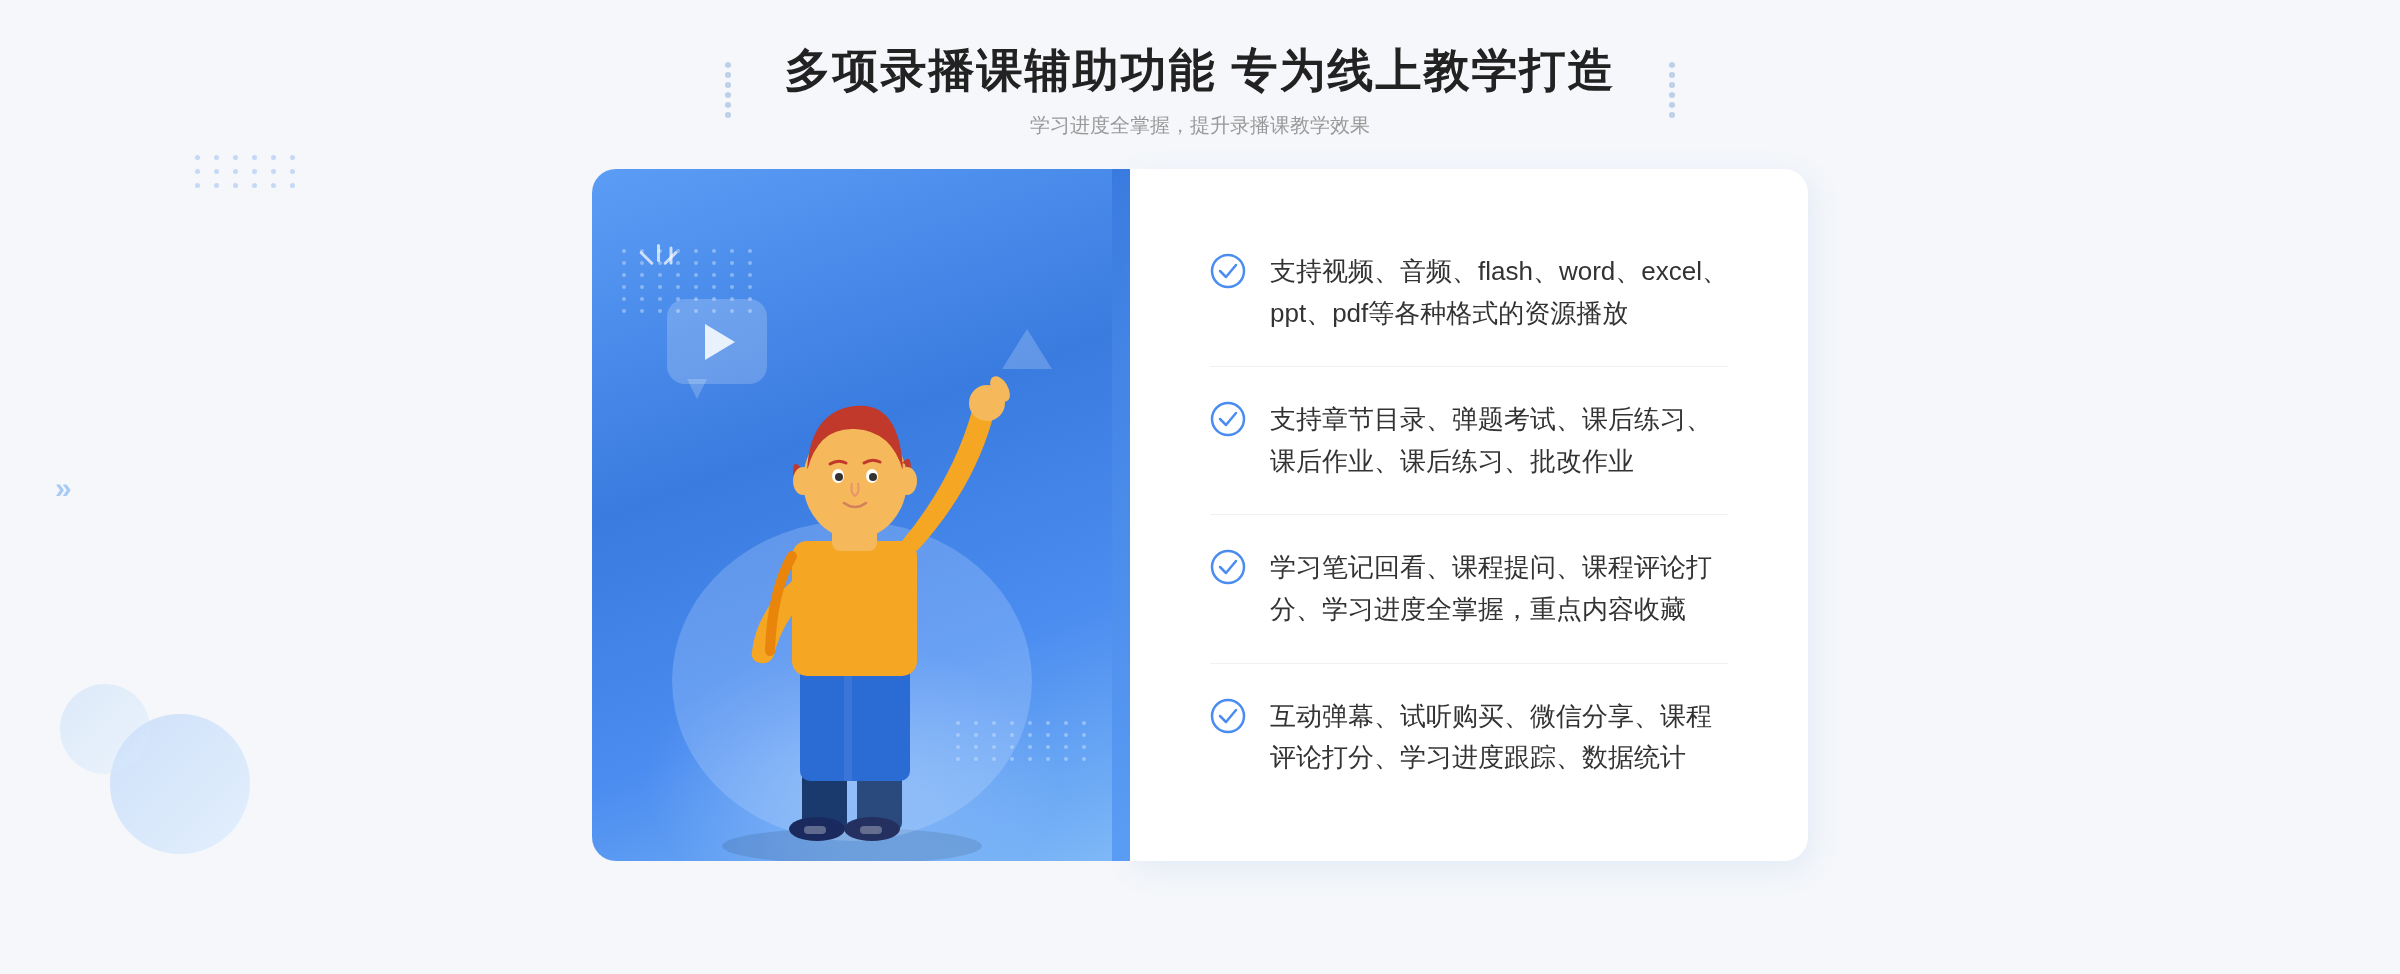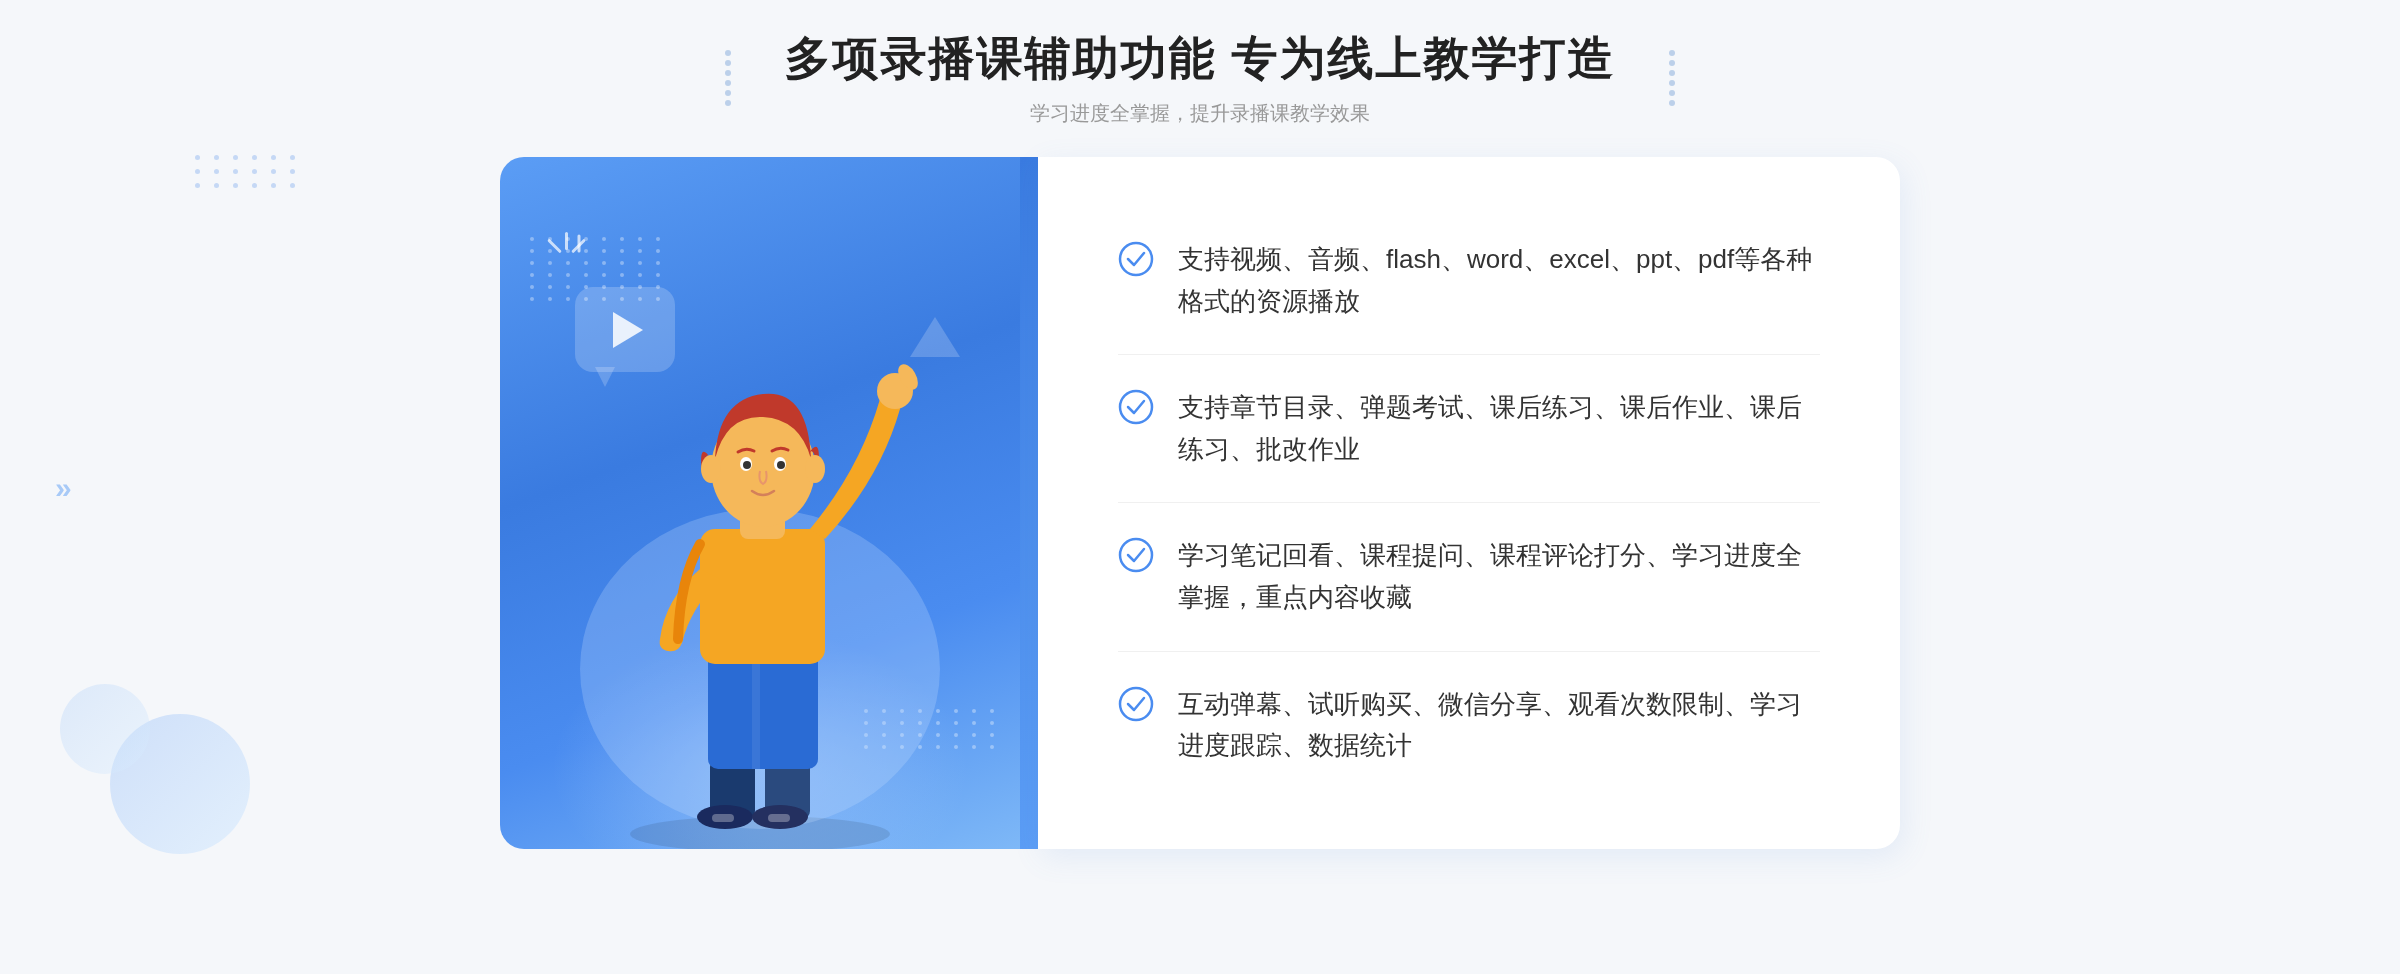--- a/index.html
+++ b/index.html
@@ -53,7 +53,7 @@
       display: flex;
       flex-direction: column;
       align-items: center;
-      padding-top: 28px;
+      padding-top: 40px;
       position: relative;
     }
 

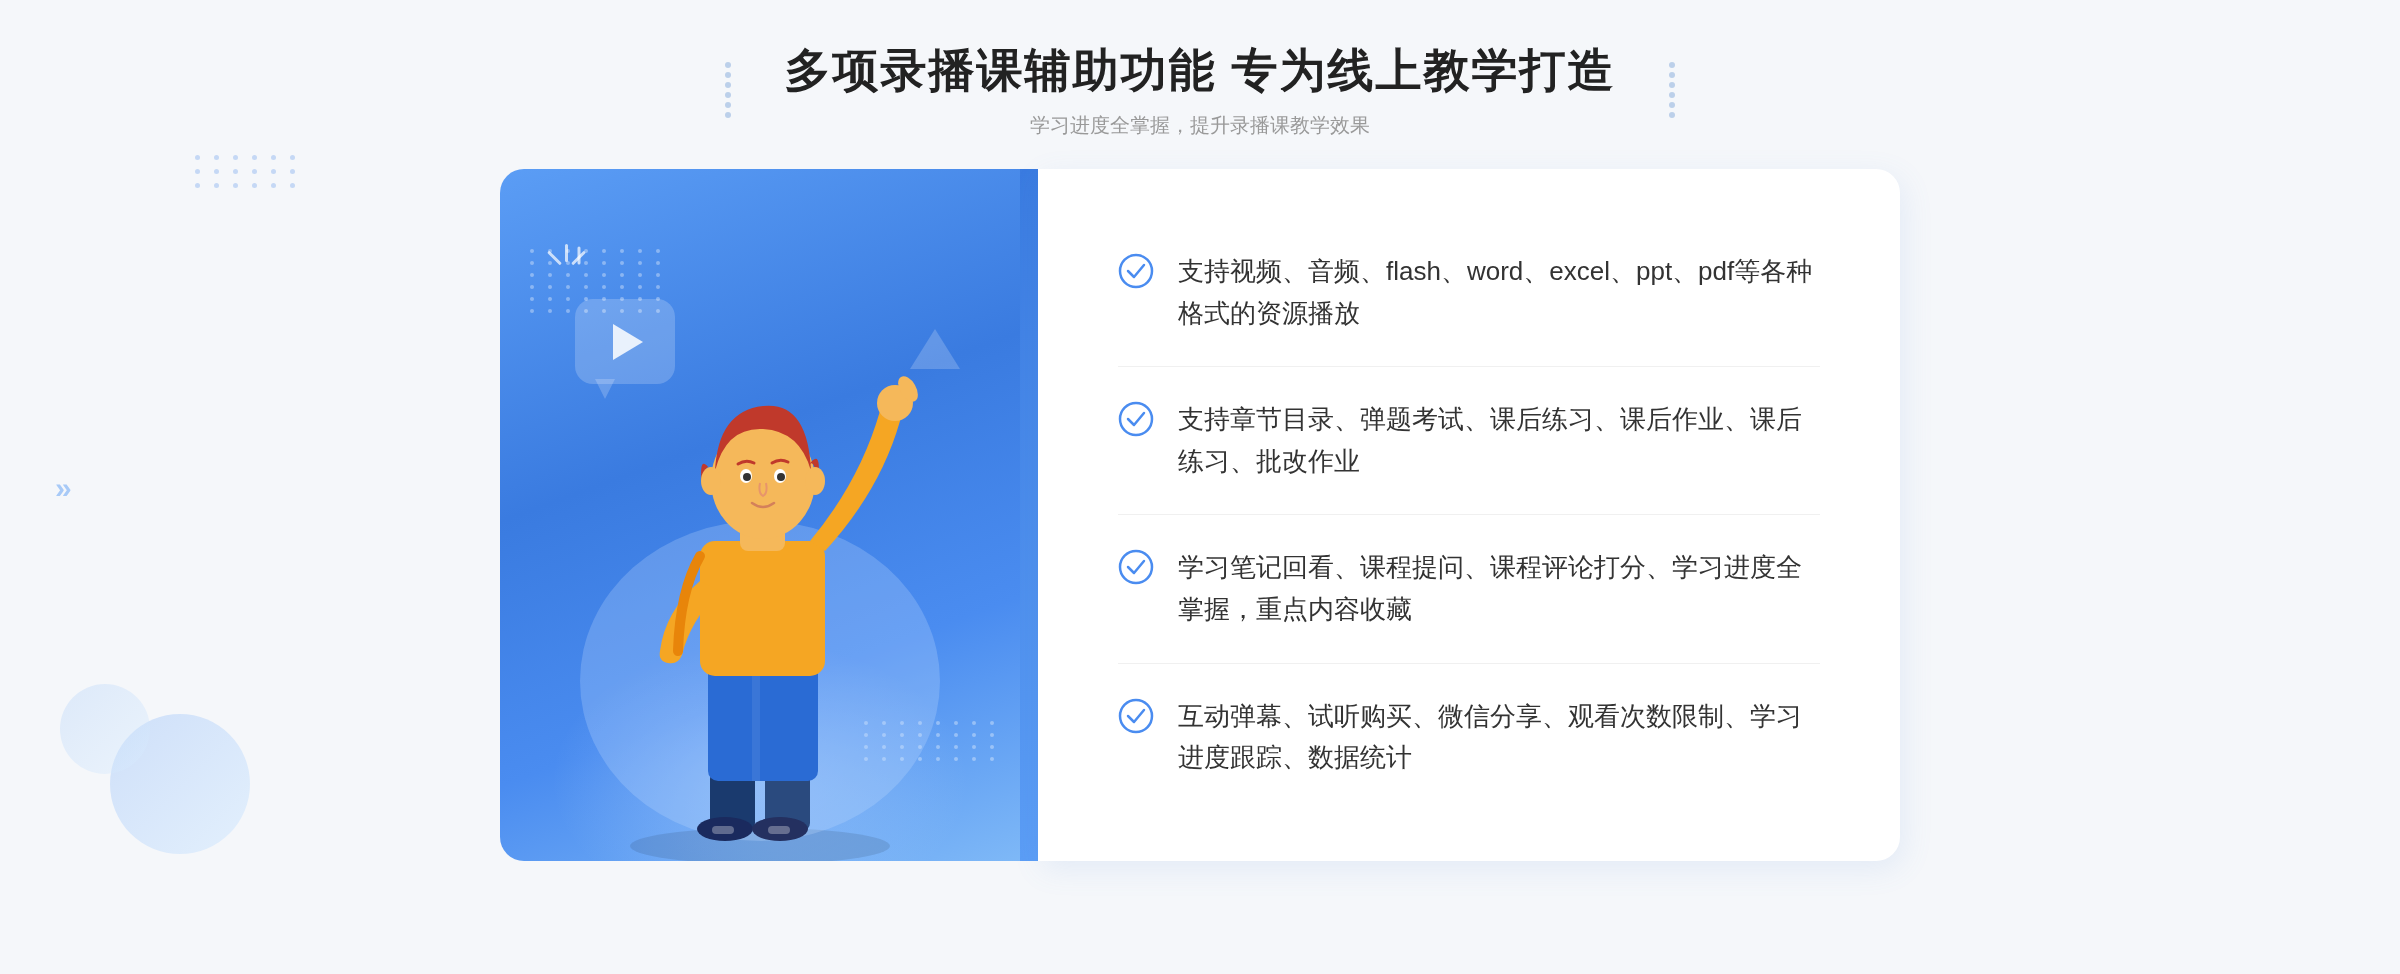--- a/index.html
+++ b/index.html
@@ -107,7 +107,7 @@
     .content-area {
       display: flex;
       align-items: stretch;
-      width: 1400px;
+      width: 1216px;
       margin: 0 auto;
       position: relative;
     }

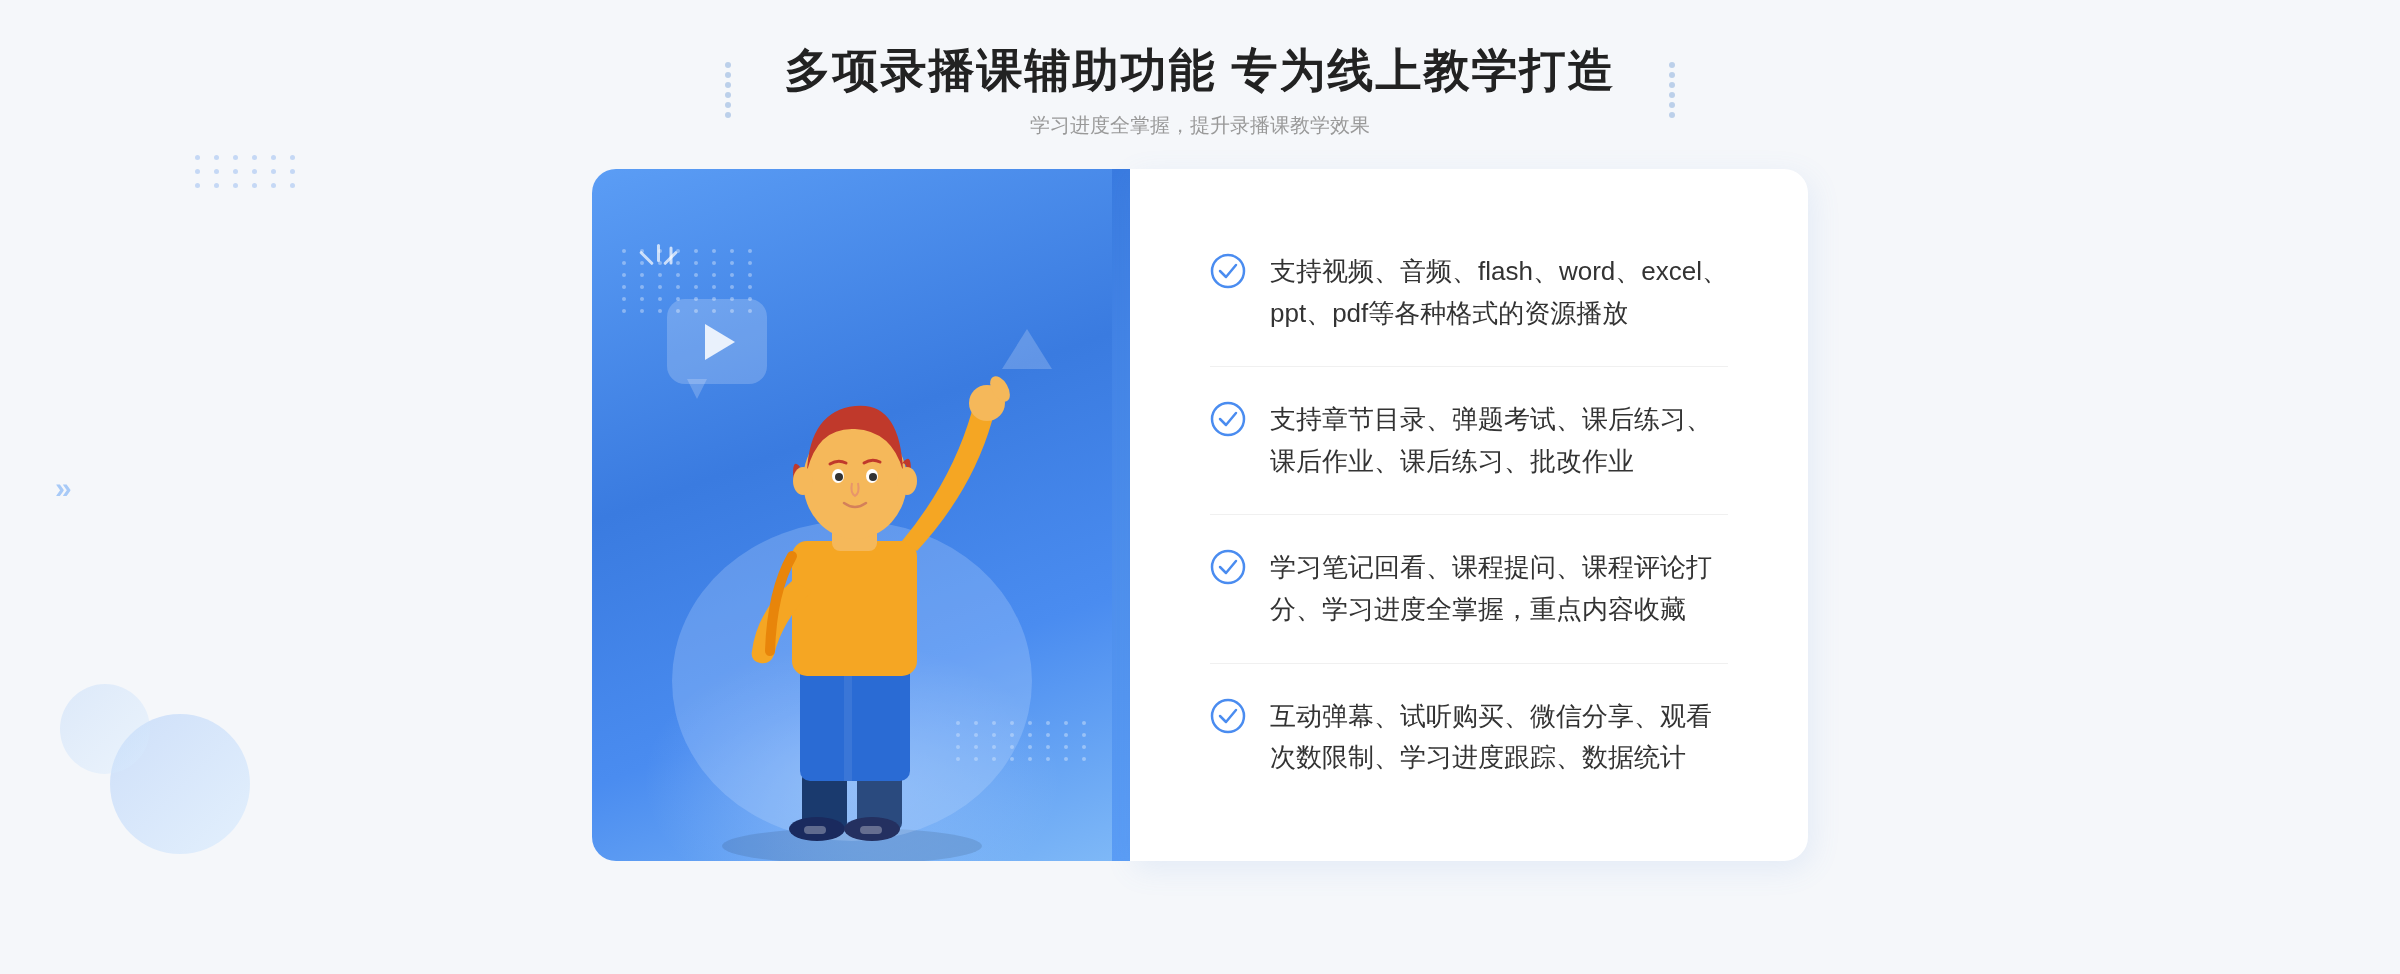--- a/index.html
+++ b/index.html
@@ -491,7 +491,7 @@
           <circle cx="18" cy="18" r="16" stroke="#4a8cf0" stroke-width="2.5" fill="none"></circle>
           <path d="M10 18 L16 24 L26 12" stroke="#4a8cf0" stroke-width="2.5" stroke-linecap="round" stroke-linejoin="round" fill="none"></path>
         </svg>
-        <span class="feature-text">互动弹幕、试听购买、微信分享、观看次数限制、学习进度跟踪、数据统计</span>
+        <span class="feature-text">互动弹幕、试听购买、微信分享、课程评论打分、学习进度跟踪、数据统计</span>
       </div>
 
     </div>

